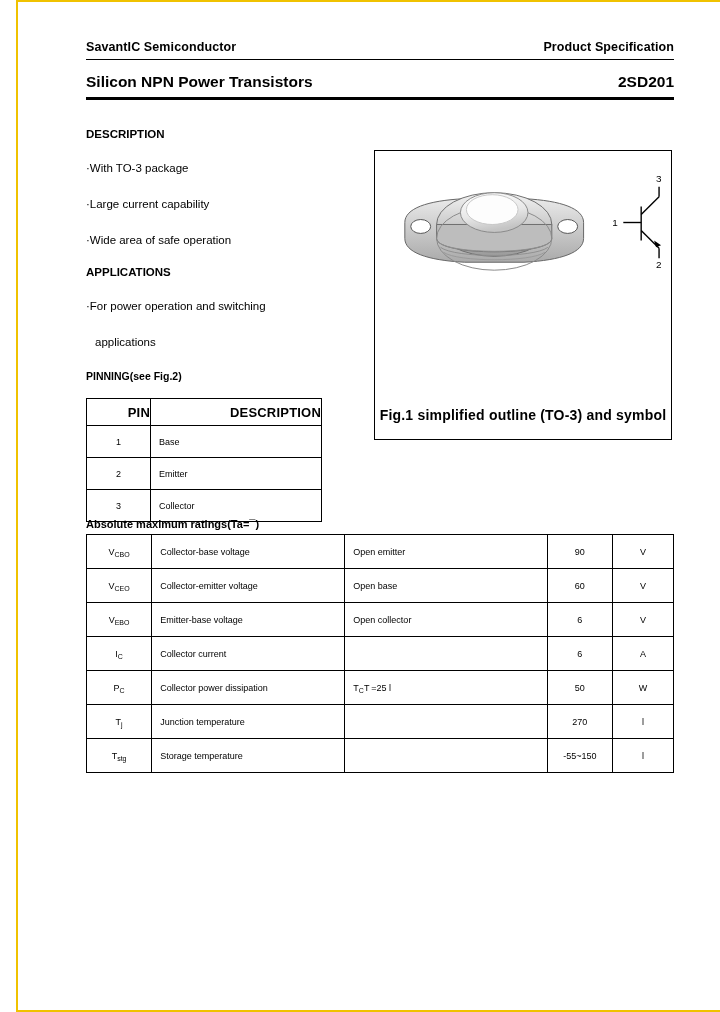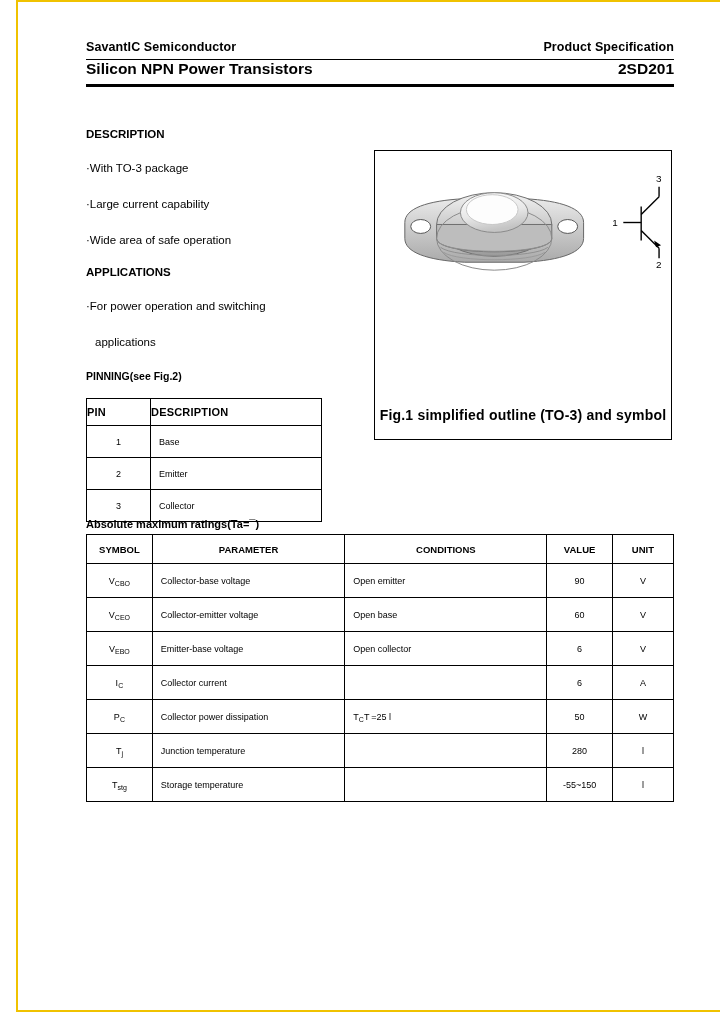--- a/index.html
+++ b/index.html
@@ -50,6 +50,7 @@
     display: flex;
     justify-content: space-between;
     align-items: baseline;
+    margin-top: 13px;
     font-weight: bold;
     font-size: 15.5px;
   }

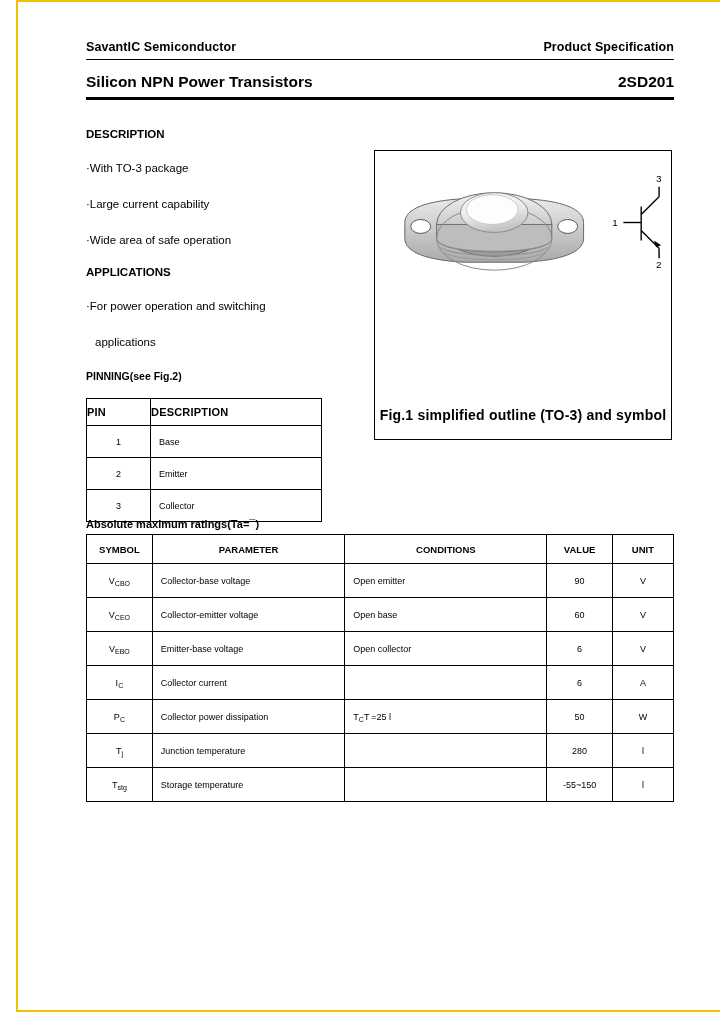--- a/index.html
+++ b/index.html
@@ -109,10 +109,10 @@
   
   .pin-table { width: 236px; }
   .pin-table th {
-    font-size: 11px;
+    font-size: 13px;
     font-weight: bold;
     height: 26px;
-    text-align: left;
+    text-align: right;
     letter-spacing: 0.2px;
   }
   .pin-table td {

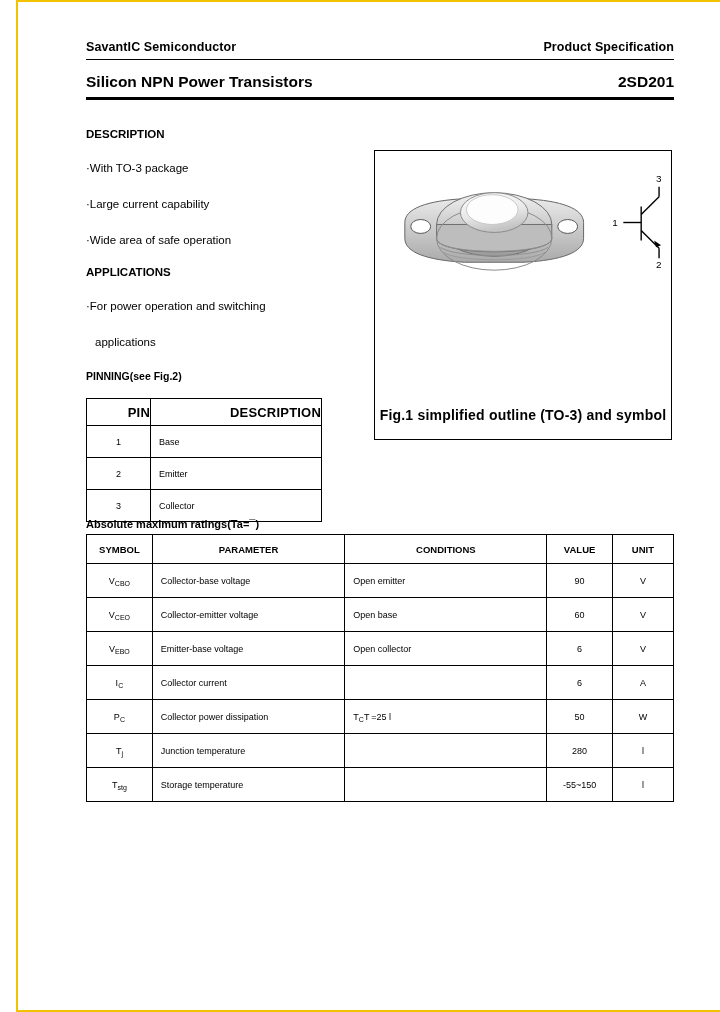--- a/index.html
+++ b/index.html
@@ -293,13 +293,6 @@
     <div class="ratings-wrap">
       <table class="tbl rat-table">
         <tbody>
-            <tr>
-          <th class="col-sym">SYMBOL</th>
-          <th class="col-par" style="padding-left:0 !important;">PARAMETER</th>
-          <th class="col-con" style="padding-left:0 !important;">CONDITIONS</th>
-          <th class="col-val">VALUE</th>
-          <th class="col-uni">UNIT</th>
-        </tr>
 
         <tr>
           <td class="col-sym"><span>V</span><sub>CBO</sub></td>

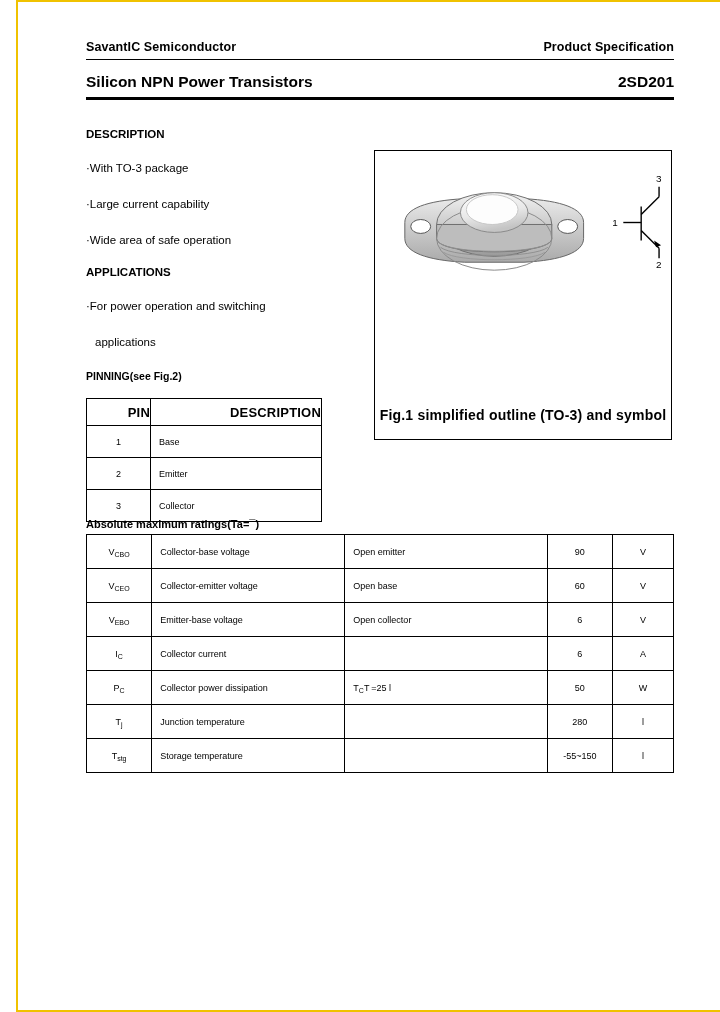--- a/index.html
+++ b/index.html
@@ -338,7 +338,7 @@
           <td class="col-sym"><span>T</span><sub>j</sub></td>
           <td class="col-par">Junction temperature</td>
           <td class="col-con"></td>
-          <td class="col-val">280</td>
+          <td class="col-val">270</td>
           <td class="col-uni">l</td>
         </tr>
 

